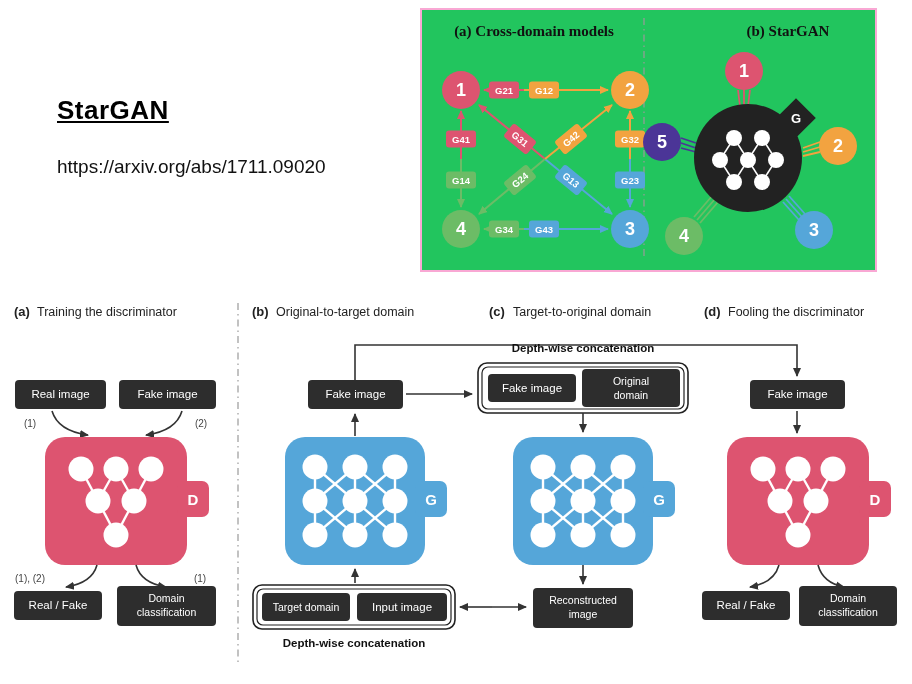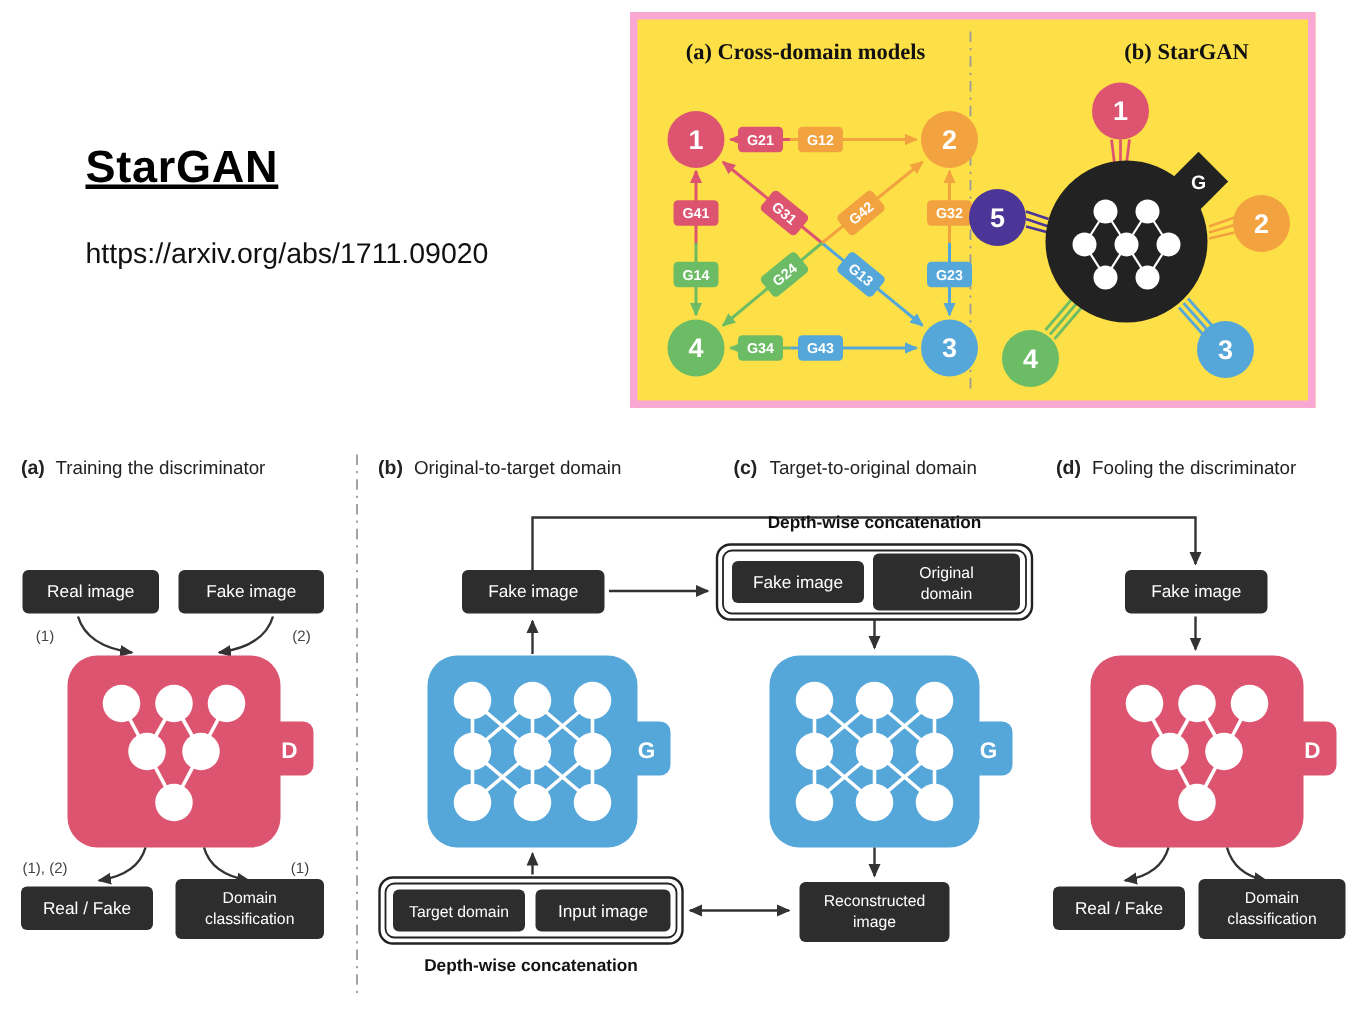--- a/index.html
+++ b/index.html
@@ -11,7 +11,7 @@
   .main-title { font-size:30px; font-weight:bold; color:#000; text-decoration:underline; letter-spacing:.5px; }
   .paper-url { margin-top:30px; font-size:19px; color:#111; }
 
-  .top-figure { position:absolute; left:420px; top:8px; width:457px; height:264px; border:5px solid #f9a8d4; background:#fde047; }
+  .top-figure { position:absolute; left:420px; top:8px; width:457px; height:264px; border:2px solid #f9a8d4; background:#22c55e; }
   .top-figure svg { display:block; }
   .bottom-figure { position:absolute; left:0; top:295px; width:912px; height:385px; }
 

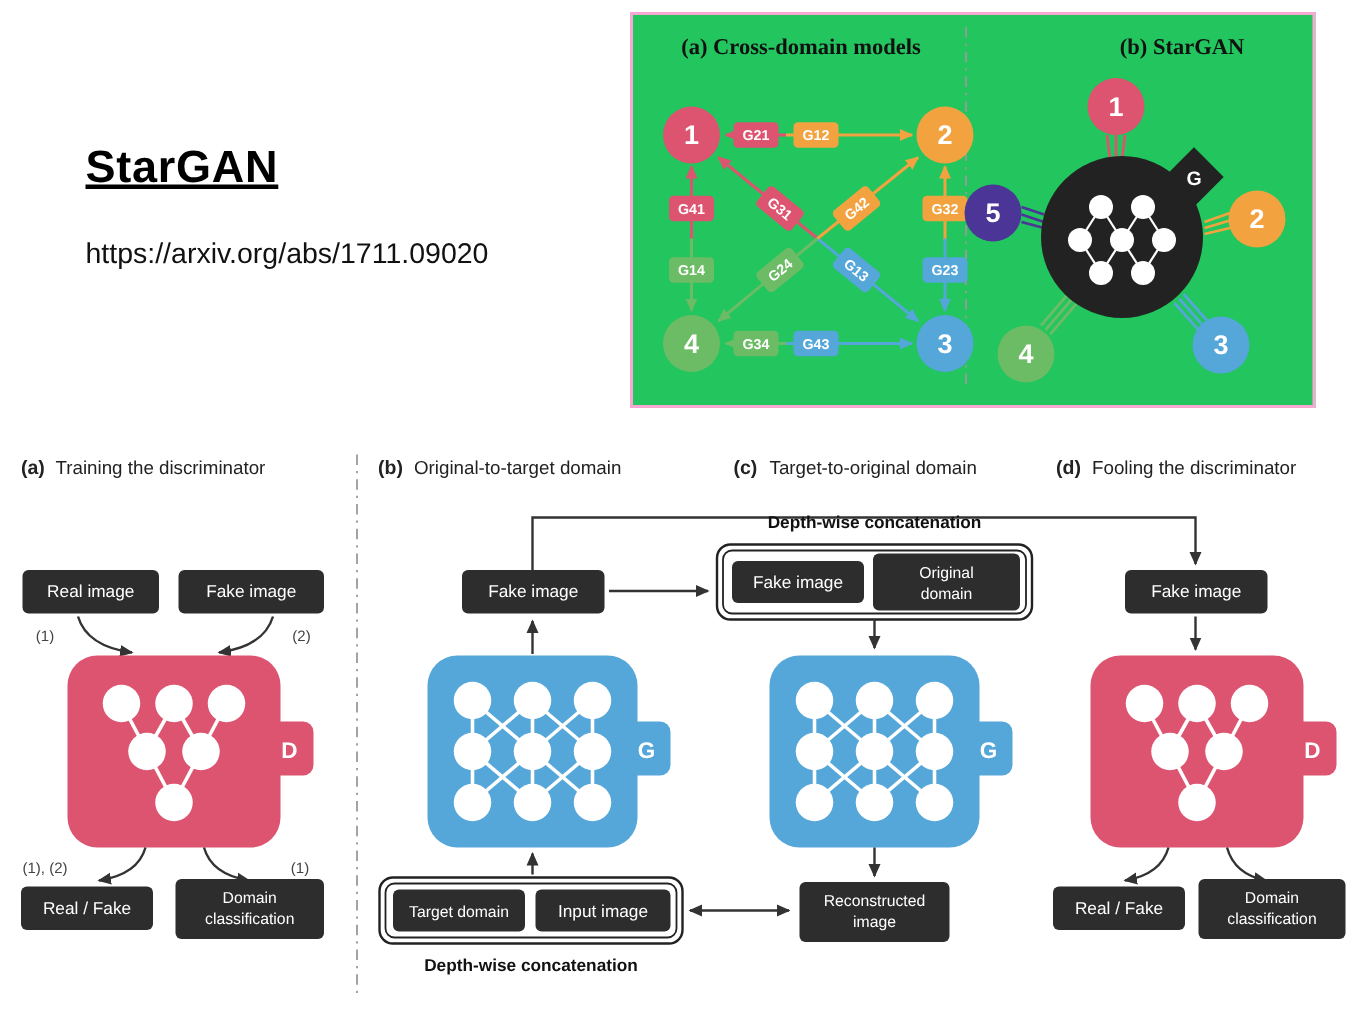--- a/index.html
+++ b/index.html
@@ -8,7 +8,7 @@
   .slide { position:relative; width:912px; height:684px; background:#fff; }
 
   .title-block { position:absolute; left:57px; top:95px; }
-  .main-title { font-size:30px; font-weight:bold; color:#000; text-decoration:underline; letter-spacing:.5px; }
+  .main-title { font-size:26px; font-weight:bold; color:#000; text-decoration:underline; letter-spacing:.5px; }
   .paper-url { margin-top:30px; font-size:19px; color:#111; }
 
   .top-figure { position:absolute; left:420px; top:8px; width:457px; height:264px; border:2px solid #f9a8d4; background:#22c55e; }

